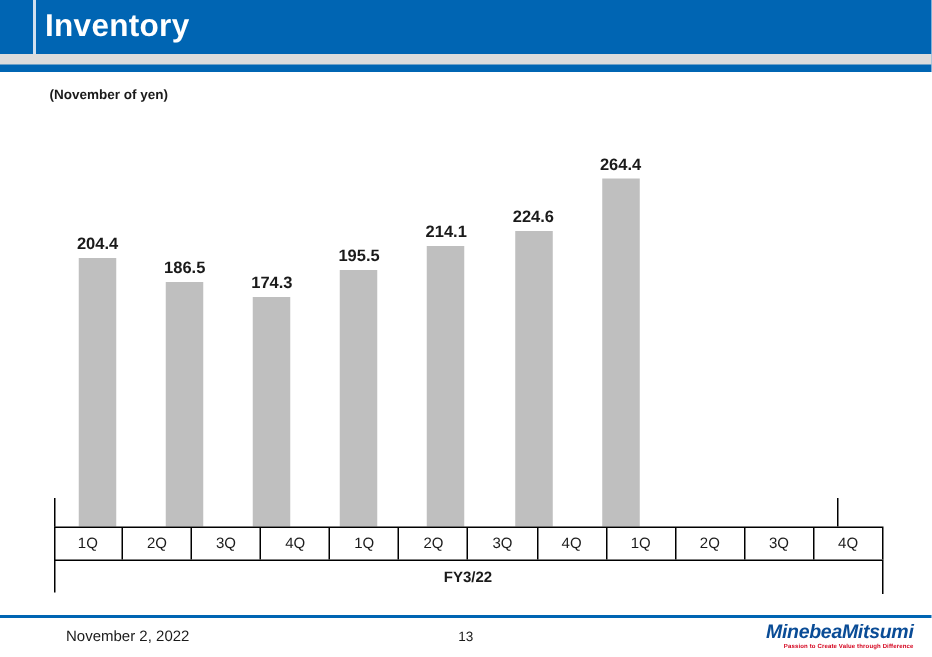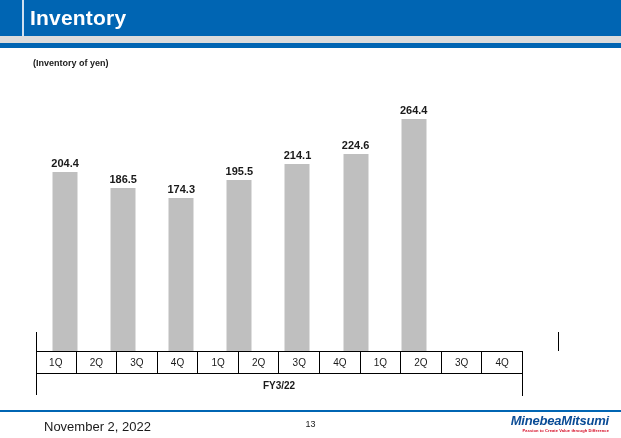--- a/index.html
+++ b/index.html
@@ -217,7 +217,7 @@
 </div>
 <div class="header-underline"></div>
 
-<div class="unit-label">(Inventory of yen)</div>
+<div class="unit-label">(November of yen)</div>
 
 <div class="bars" id="bars-container">
     <div class="bar-cell">

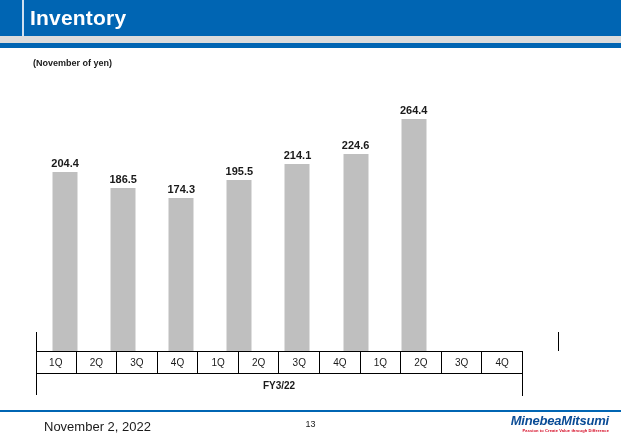--- a/index.html
+++ b/index.html
@@ -118,7 +118,7 @@
     position: absolute;
     left: 36px;
     top: 351px;
-    width: 487px;
+    width: 553px;
   }
   .axis-row-q {
     display: flex;

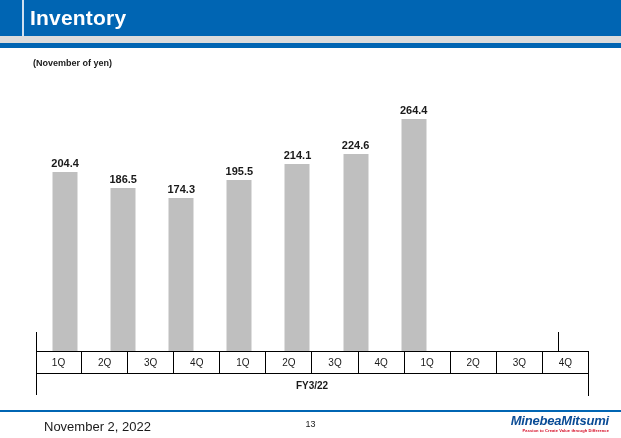--- a/index.html
+++ b/index.html
@@ -170,7 +170,7 @@
     position: absolute;
     left: 44px;
     top: 419px;
-    font-size: 13px;
+    font-size: 10px;
     color: #1a1a1a;
     white-space: nowrap;
   }

